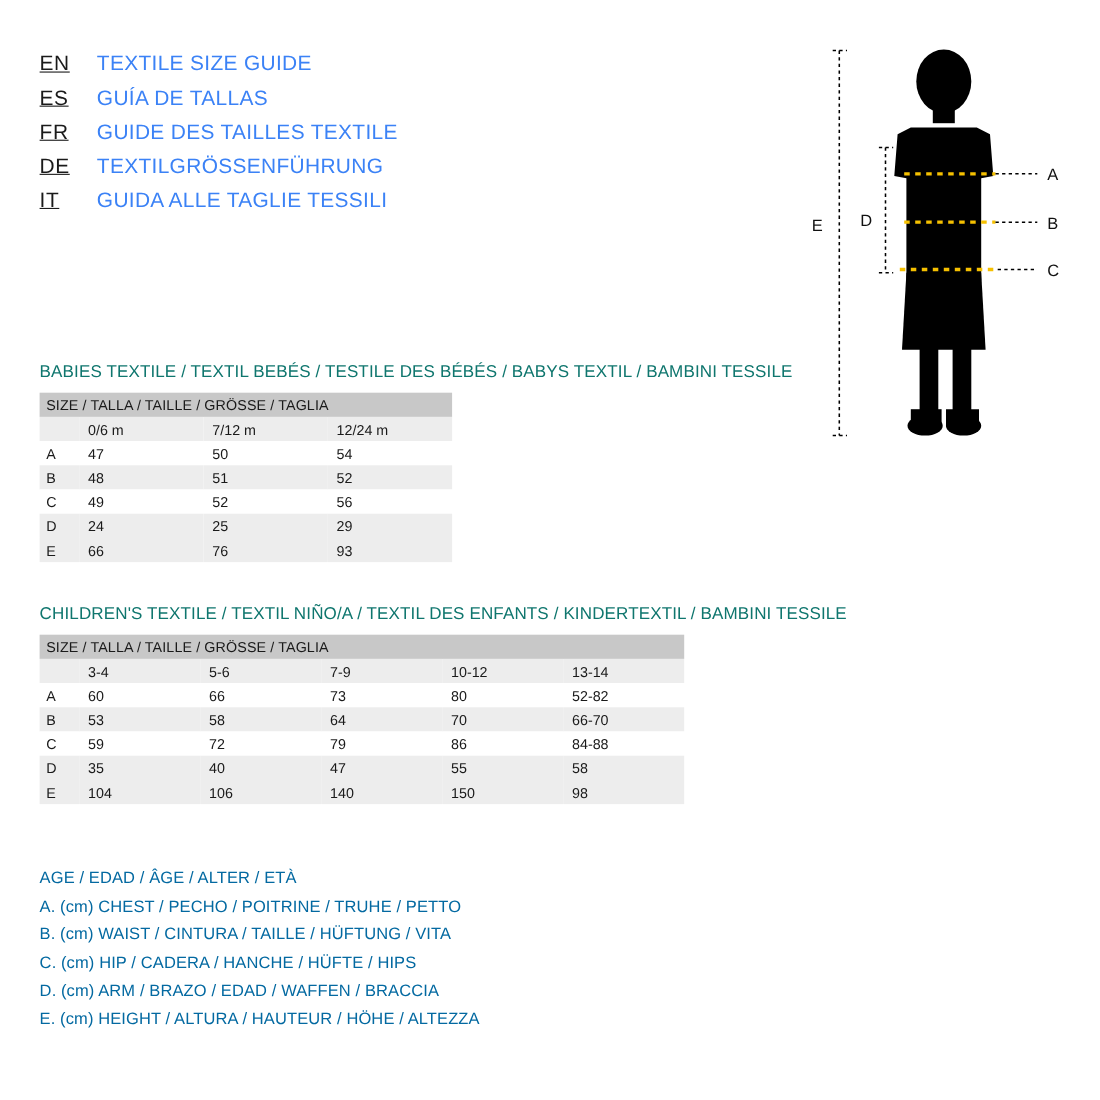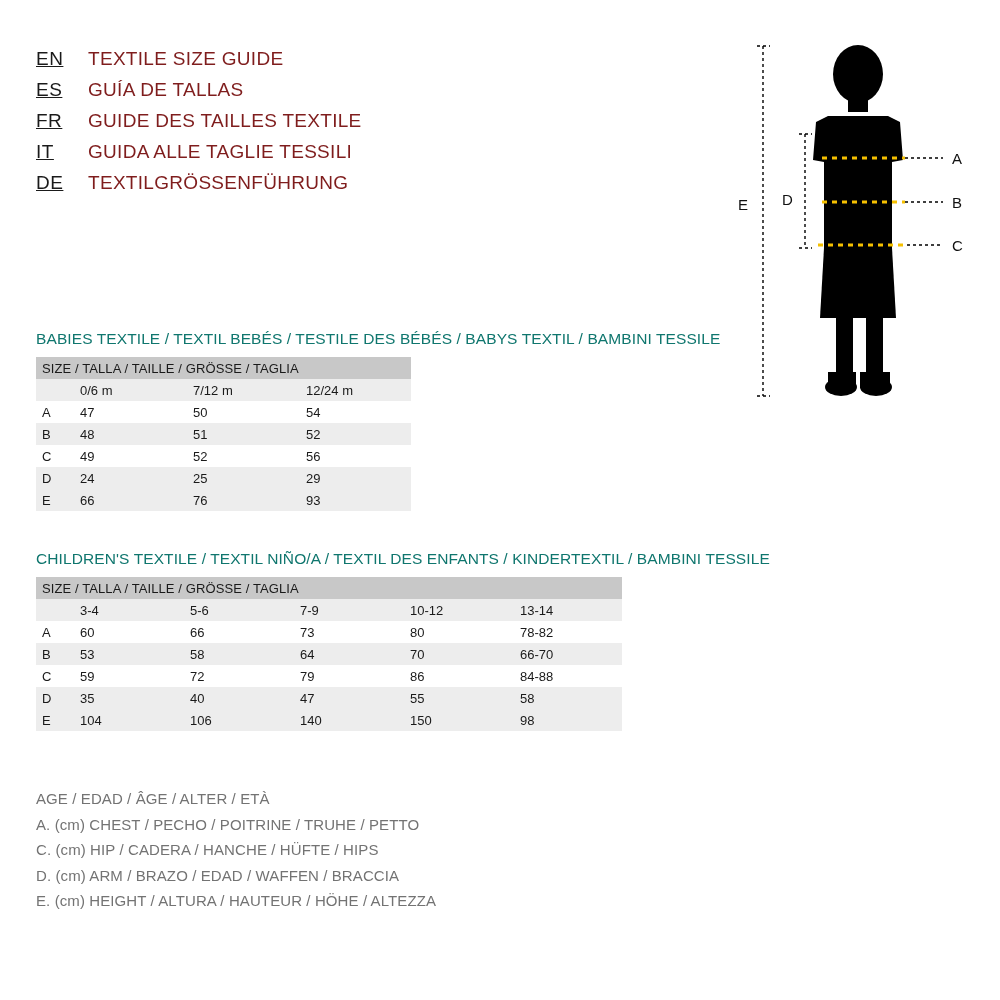--- a/index.html
+++ b/index.html
@@ -38,7 +38,7 @@
   .lang-text {
     font-size: 19px;
     letter-spacing: 0.3px;
-    color: #7f1d1d;
+    color: #3b82f6;
   }
 
   

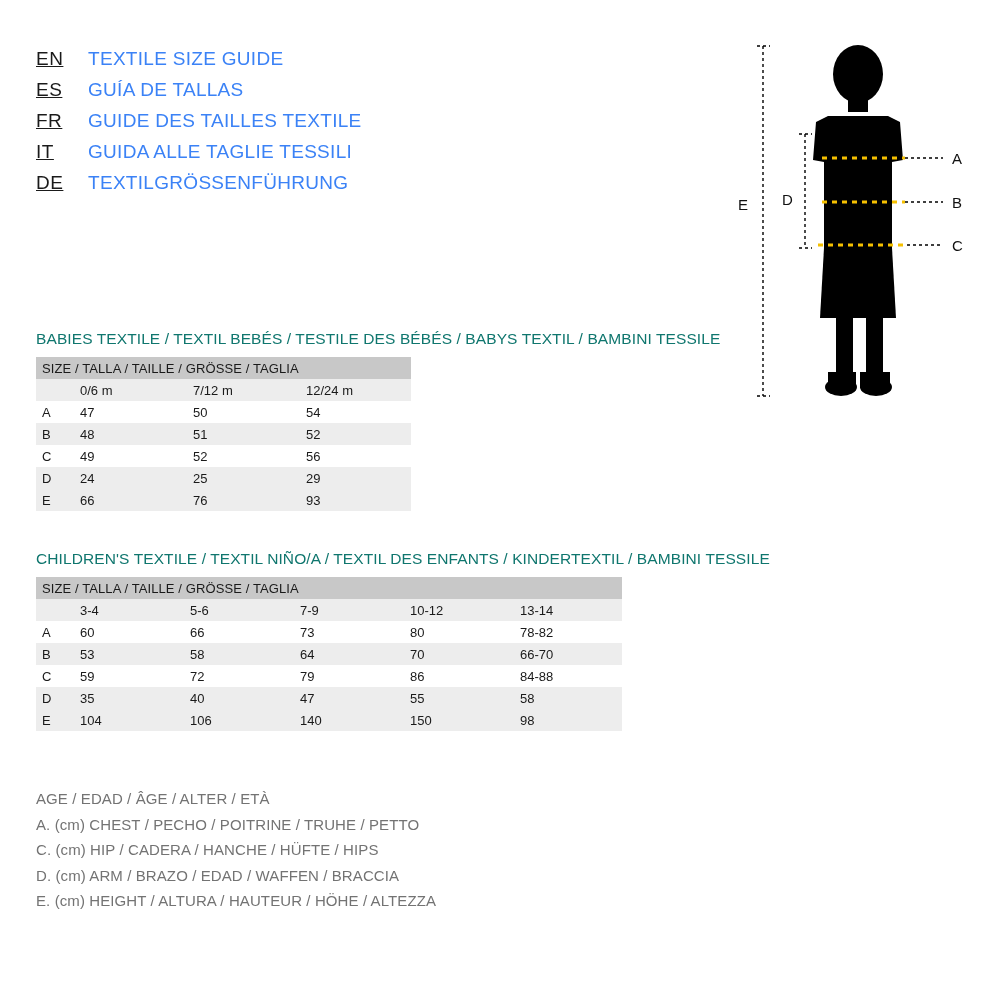--- a/index.html
+++ b/index.html
@@ -128,12 +128,12 @@
     <span class="lang-text">GUIDE DES TAILLES TEXTILE</span>
   </div>
   <div class="lang-row">
+    <span class="lang-code">DE</span>
+    <span class="lang-text">TEXTILGRÖSSENFÜHRUNG</span>
+  </div>
+  <div class="lang-row">
     <span class="lang-code">IT</span>
     <span class="lang-text">GUIDA ALLE TAGLIE TESSILI</span>
-  </div>
-  <div class="lang-row">
-    <span class="lang-code">DE</span>
-    <span class="lang-text">TEXTILGRÖSSENFÜHRUNG</span>
   </div>
 </div>
 

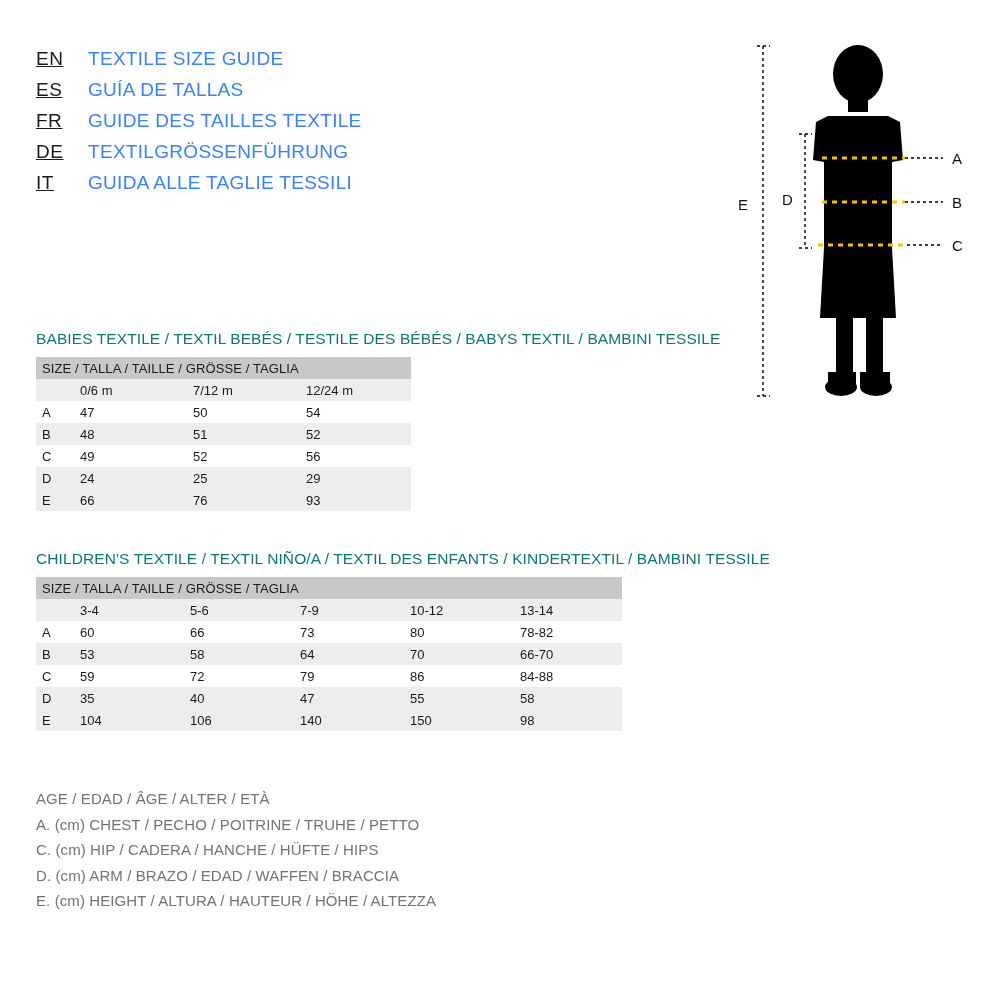--- a/index.html
+++ b/index.html
@@ -314,7 +314,7 @@
             <span class="v-inner">80</span>
           </td>
       <td class="c-v">
-            <span class="v-inner">78-82</span>
+            <span class="v-inner">52-82</span>
           </td>
     </tr>
     <tr class="row-alt">

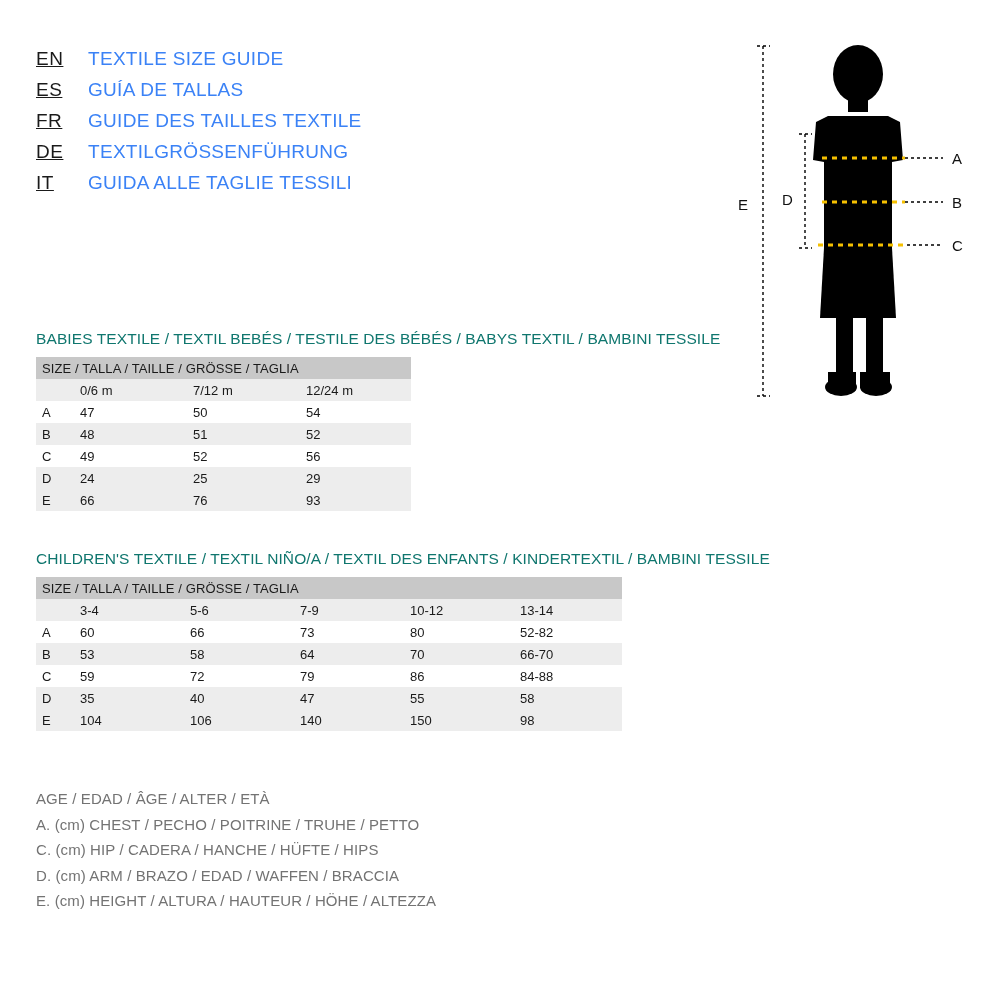--- a/index.html
+++ b/index.html
@@ -105,7 +105,7 @@
   }
   .legend-line {
     font-size: 15px;
-    color: #737373;
+    color: #0369a1;
     height: 25.5px;
     letter-spacing: 0.1px;
     white-space: nowrap;

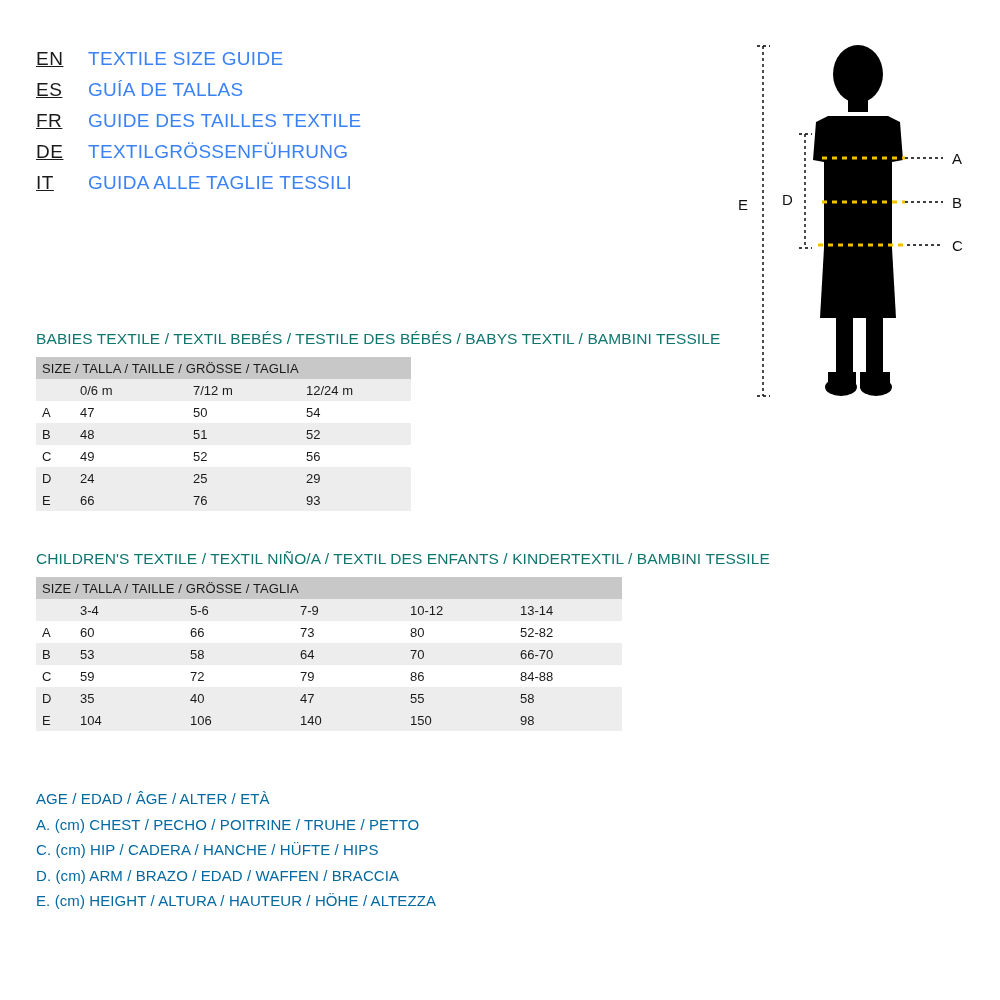--- a/index.html
+++ b/index.html
@@ -396,6 +396,7 @@
 <div class="legend">
   <div class="legend-line">AGE / EDAD / ÂGE / ALTER / ETÀ</div>
   <div class="legend-line">A. (cm) CHEST / PECHO / POITRINE / TRUHE / PETTO</div>
+  <div class="legend-line">B. (cm) WAIST / CINTURA / TAILLE / HÜFTUNG / VITA</div>
   <div class="legend-line">C. (cm) HIP / CADERA / HANCHE / HÜFTE / HIPS</div>
   <div class="legend-line">D. (cm) ARM / BRAZO / EDAD / WAFFEN / BRACCIA</div>
   <div class="legend-line">E. (cm) HEIGHT / ALTURA / HAUTEUR / HÖHE / ALTEZZA</div>

